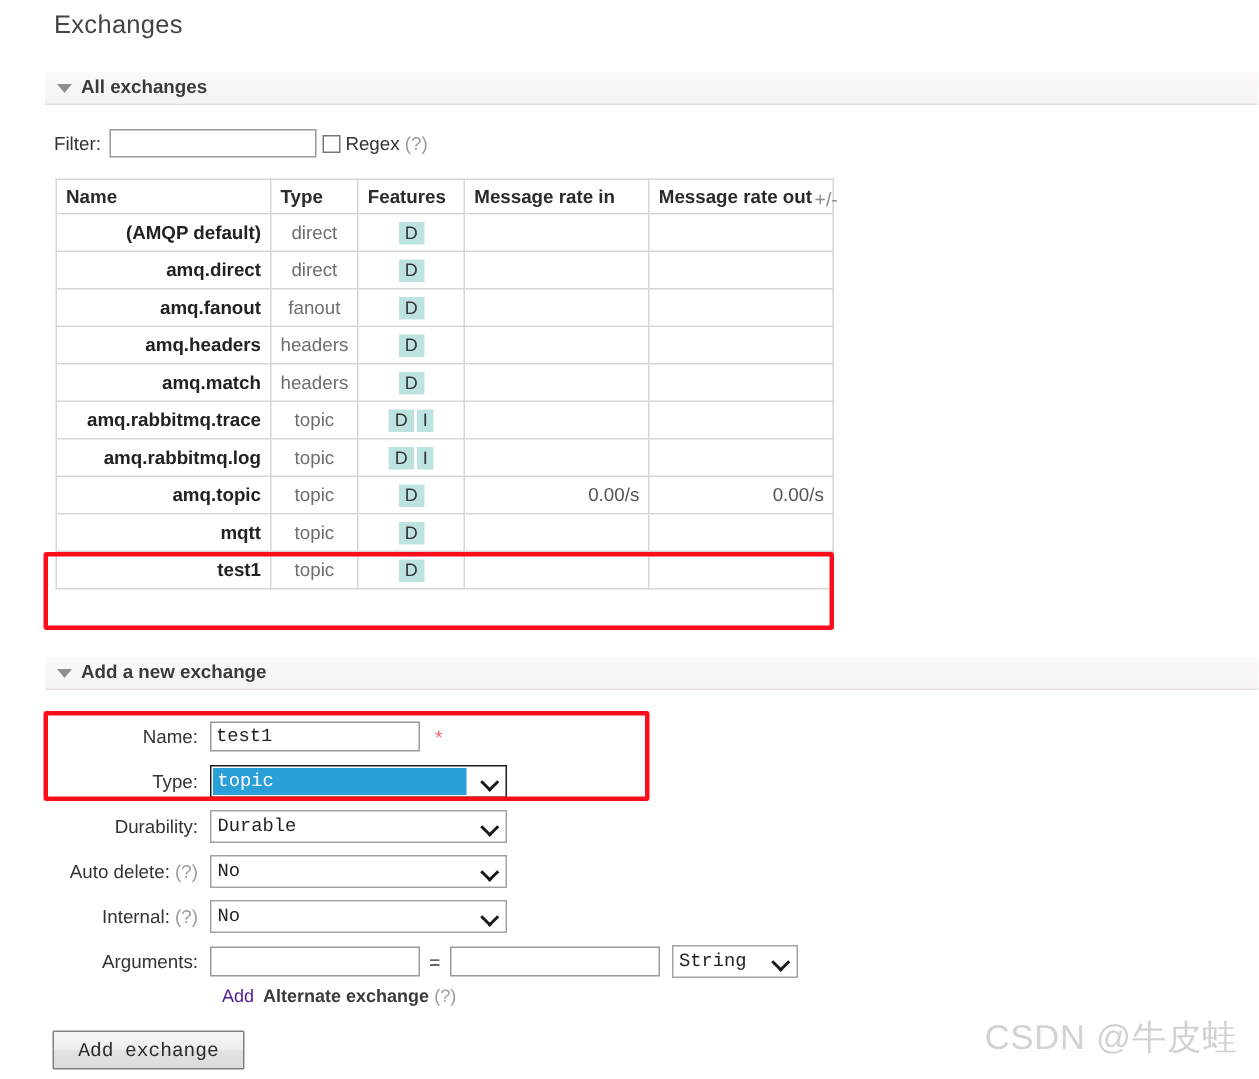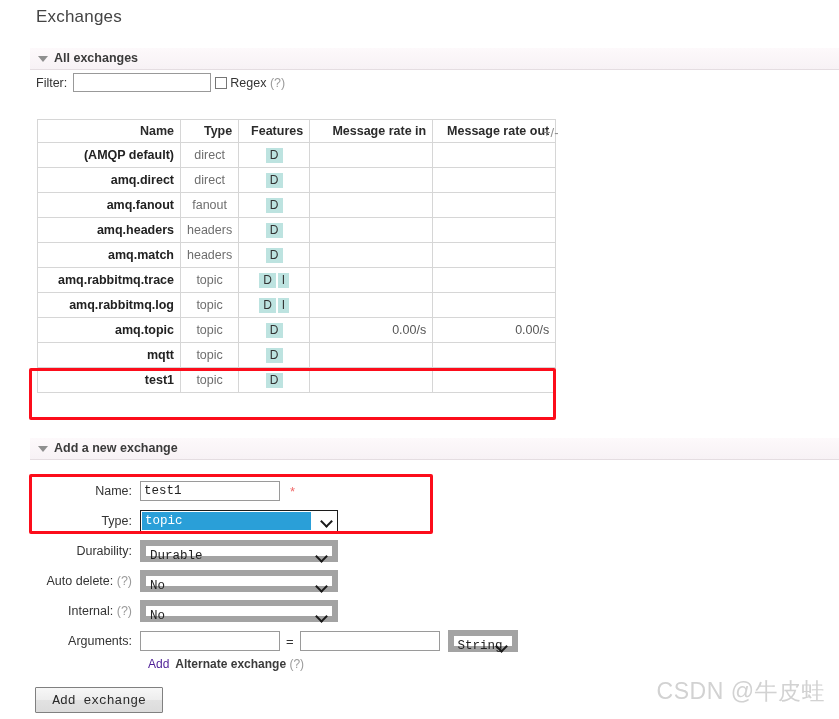--- a/index.html
+++ b/index.html
@@ -61,7 +61,7 @@
   #filter-row {
     position: absolute;
     left: 36px;
-    top: 73px;
+    top: 86px;
     height: 22px;
   }
   #filter-label {

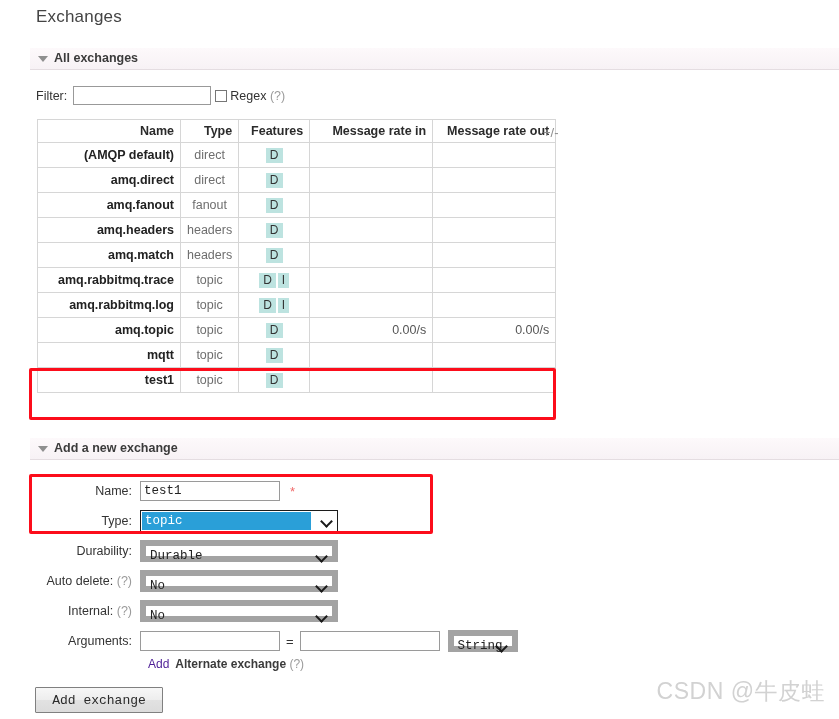--- a/index.html
+++ b/index.html
@@ -119,7 +119,7 @@
     font-weight: bold;
     color: #2b2b2b;
     padding: 4px 6px;
-    text-align: right;
+    text-align: left;
     line-height: 14px;
   }
   #exch-table td {

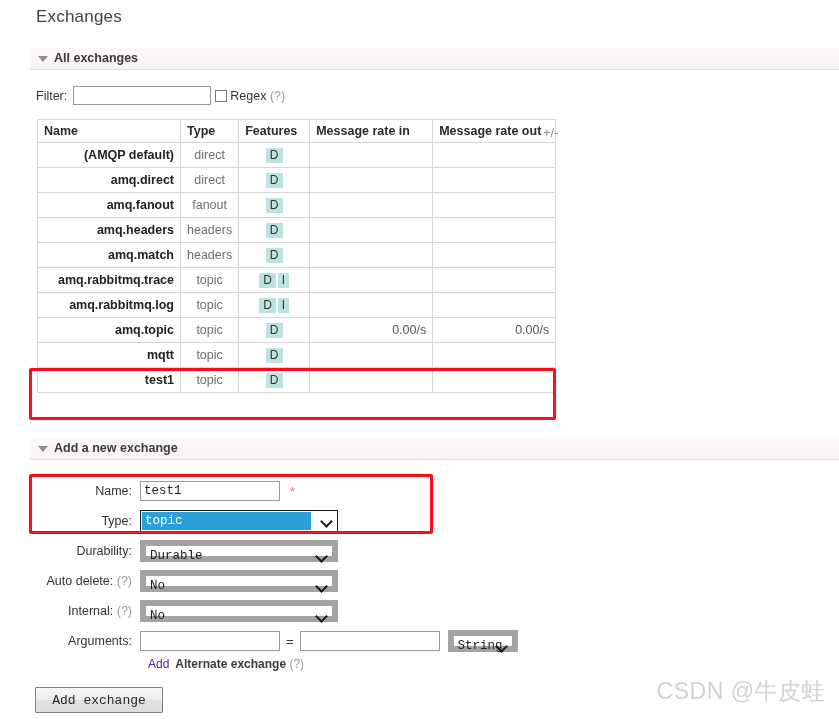--- a/index.html
+++ b/index.html
@@ -213,7 +213,7 @@
     position: relative;
     width: 198px;
     height: 22px;
-    border: 6px solid #a3a3a3;
+    border: 1px solid #a3a3a3;
     background: #fff;
     box-sizing: border-box;
   }

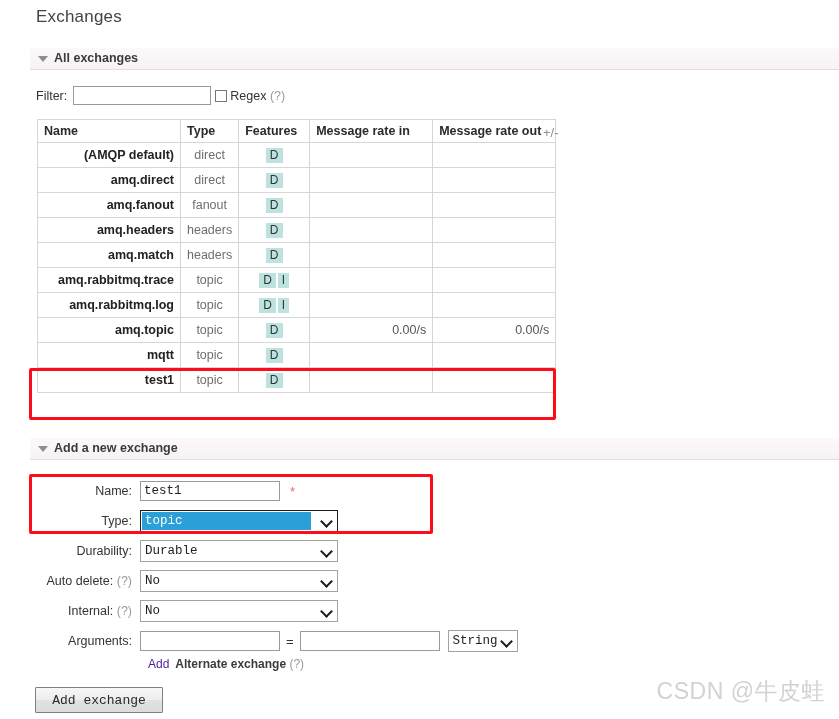--- a/index.html
+++ b/index.html
@@ -256,7 +256,7 @@
     transform: rotate(-45deg);
   }
   .selwrap.small {
-    width: 70px;
+    width: 84px;
   }
   .eqsign {
     margin: 0 6px;

